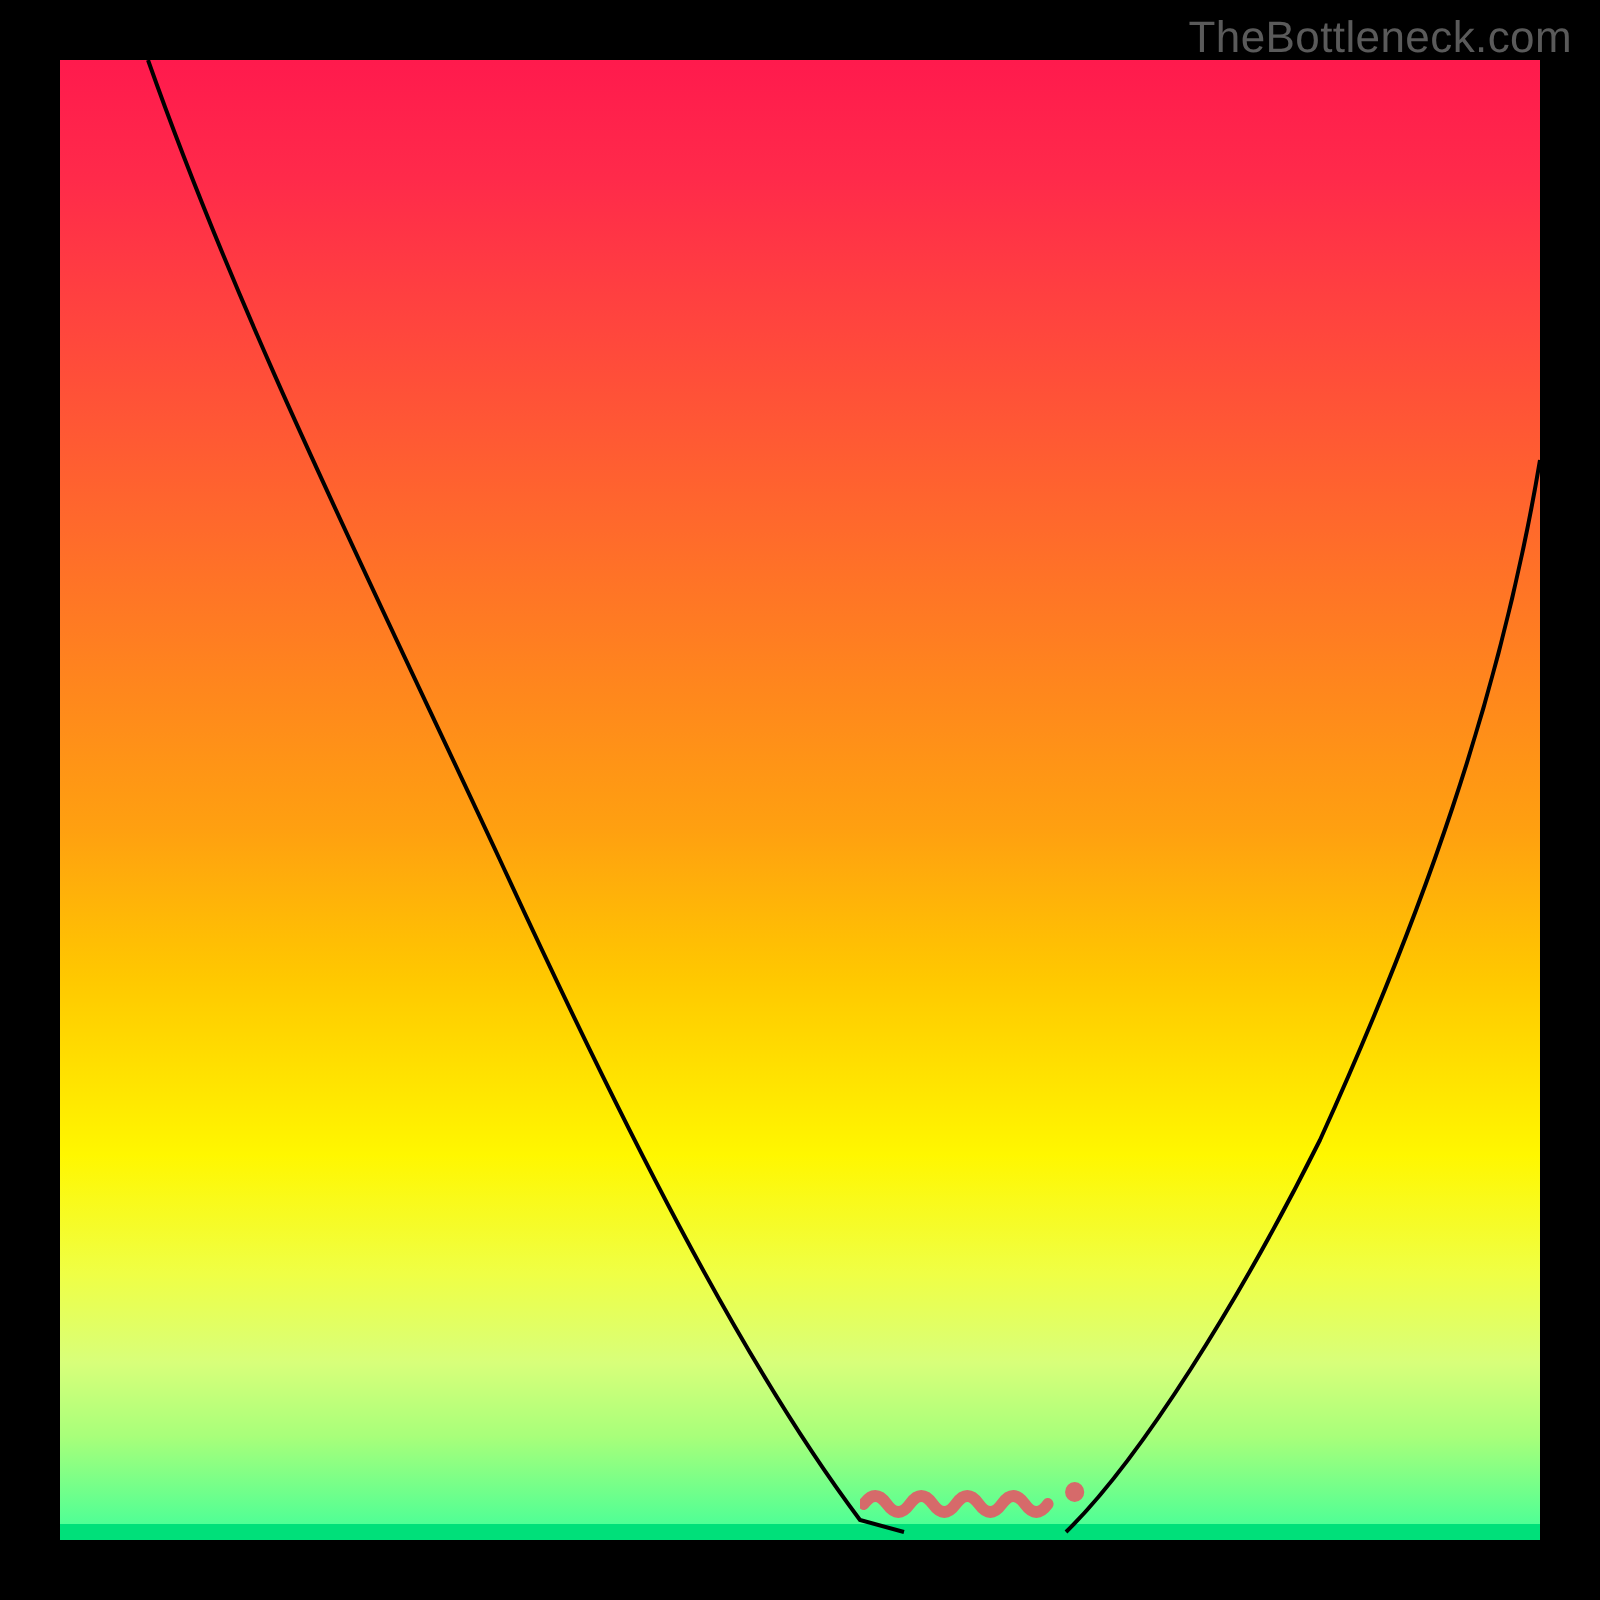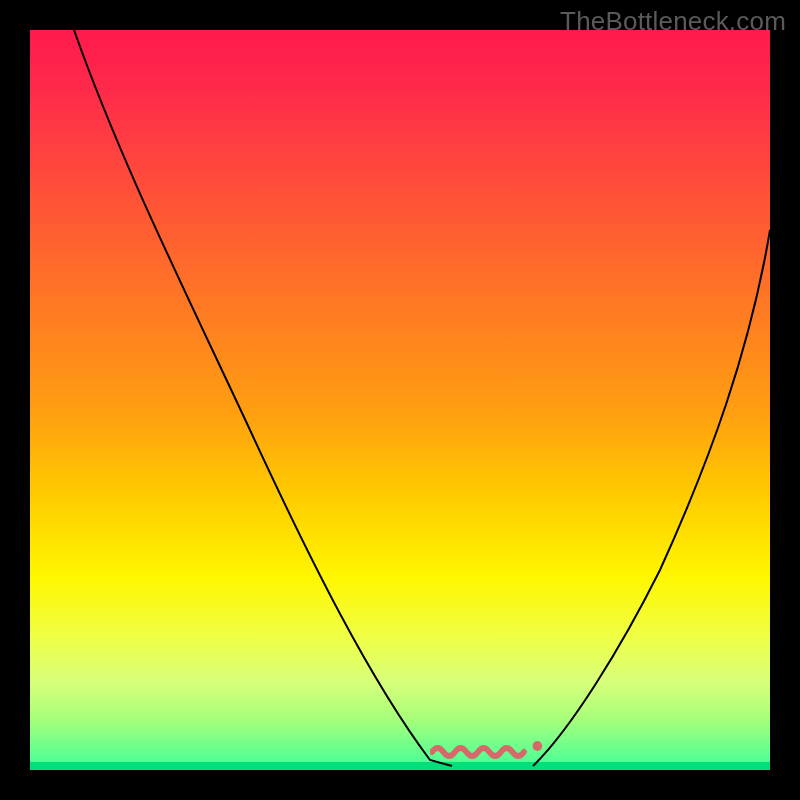--- a/index.html
+++ b/index.html
@@ -16,7 +16,7 @@
     top: 6px;
     right: 14px;
     color: #5a5a5a;
-    font-size: 26px;
+    font-size: 22px;
     font-weight: 500;
     z-index: 10;
     letter-spacing: 0.2px;

